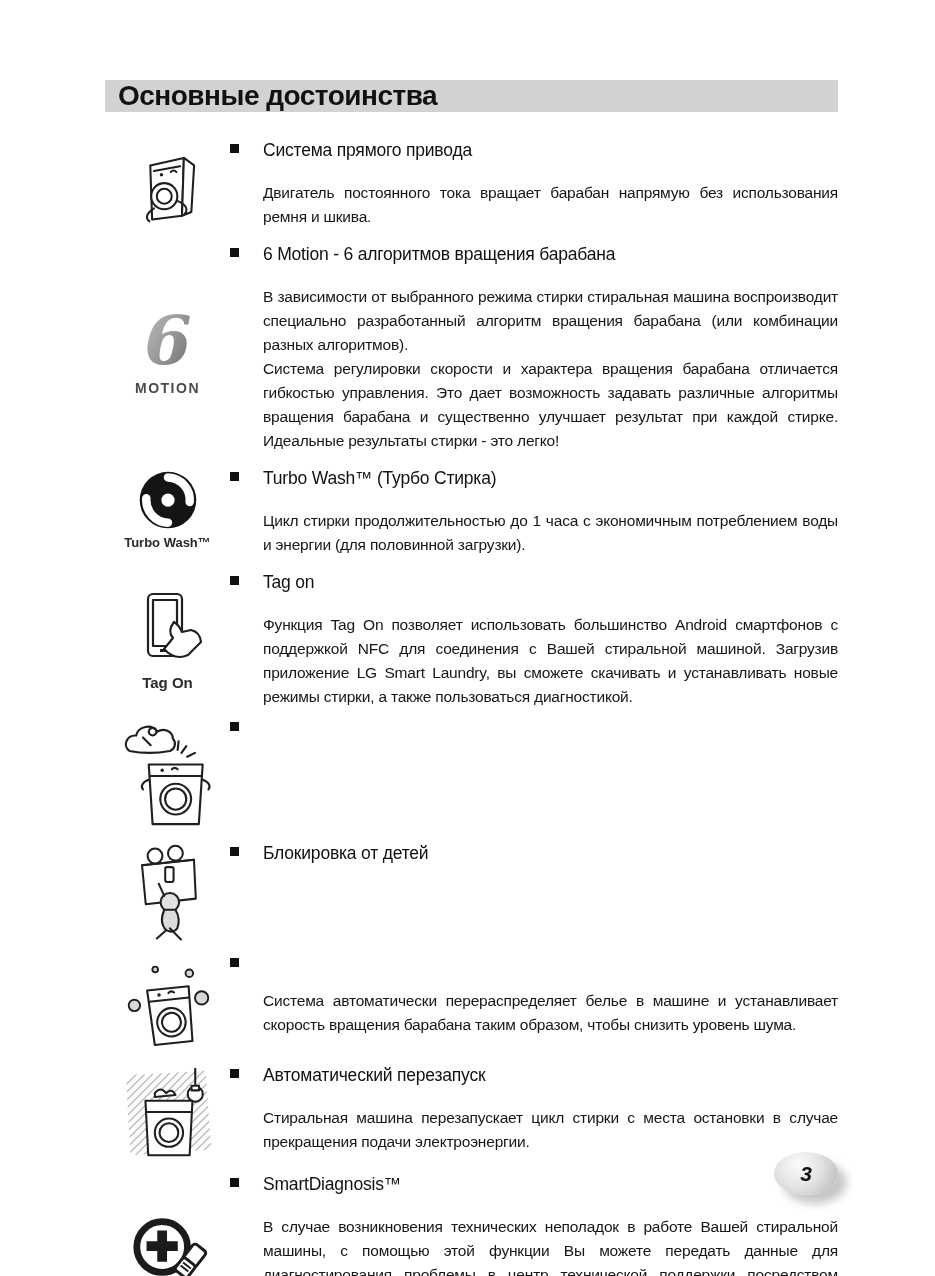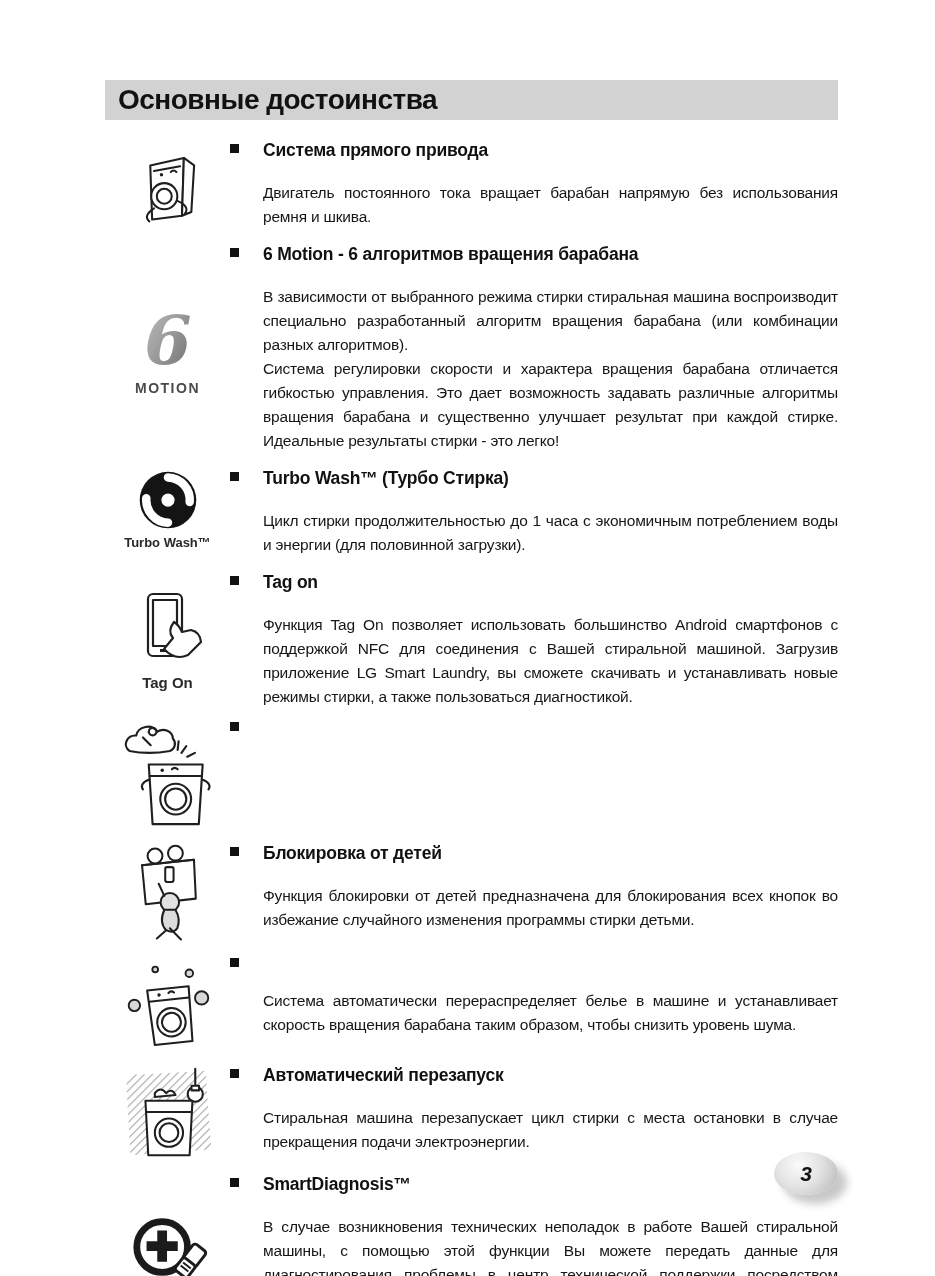--- a/index.html
+++ b/index.html
@@ -7,7 +7,7 @@
        font-family:"Liberation Sans","DejaVu Sans",sans-serif;color:#1a1a1a;}
   .page{position:absolute;inset:0;}
 
-  .header-bar{position:absolute;left:105px;top:80px;width:733px;height:40px;
+  .header-bar{position:absolute;left:105px;top:80px;width:733px;height:32px;
       background:#d2d2d2;display:flex;align-items:center;padding-left:13px;box-sizing:border-box;}
   .header-bar h1{margin:0;font-size:28px;font-weight:700;letter-spacing:-0.5px;color:#111;}
 

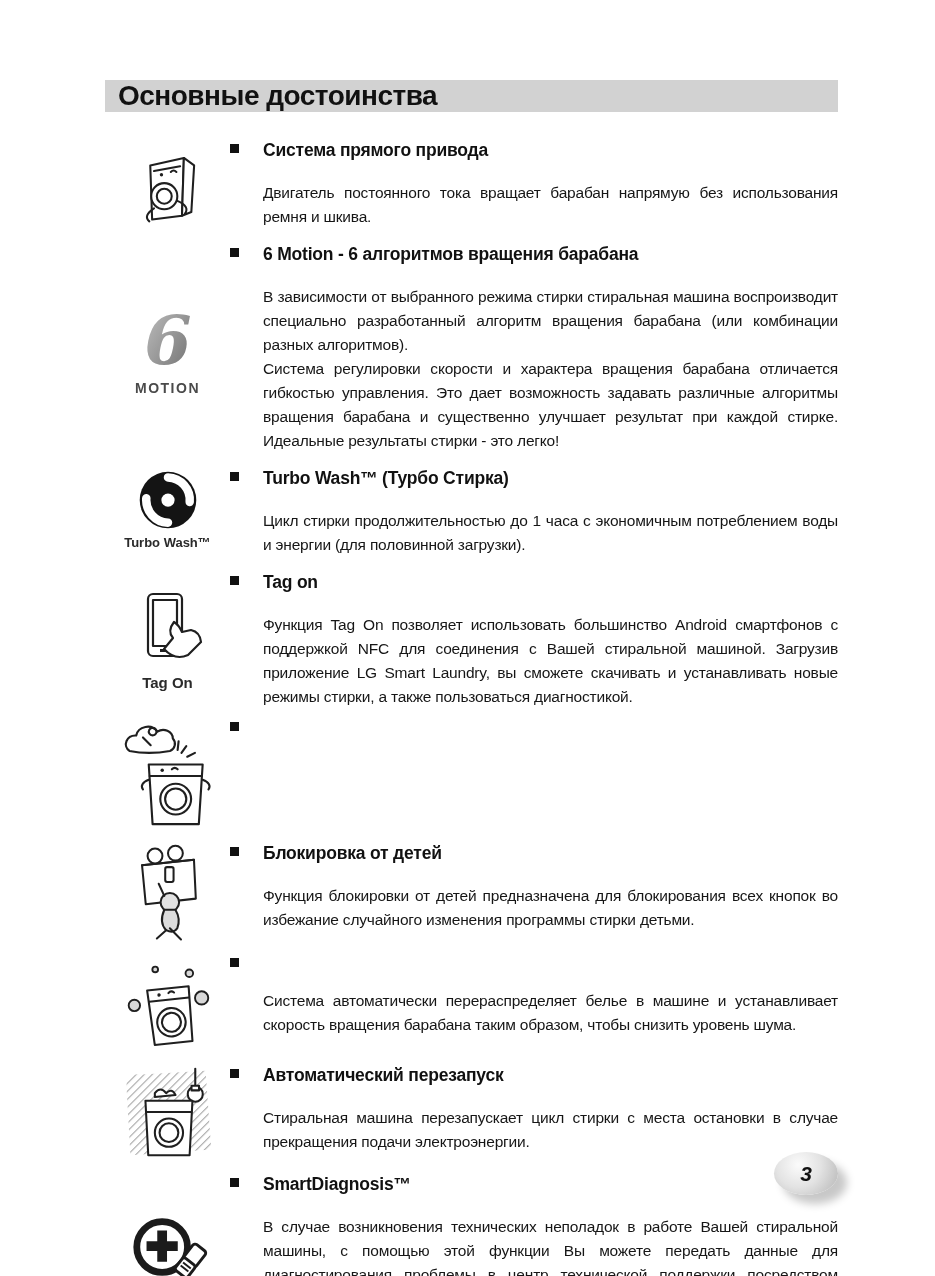--- a/index.html
+++ b/index.html
@@ -27,7 +27,7 @@
   .head-row{display:flex;align-items:baseline;}
   .bullet{width:9px;height:9px;background:#111;flex:0 0 9px;margin-right:24px;
       position:relative;top:-2px;align-self:center;}
-  .head-row h2{margin:0;font-size:17.5px;font-weight:700;letter-spacing:-0.2px;color:#111;}
+  .head-row h2{margin:0;font-size:17.5px;font-weight:400;letter-spacing:-0.2px;color:#111;}
   .body-text{margin:20px 0 0 33px;font-size:15.5px;line-height:24px;text-align:justify;
       white-space:pre-line;letter-spacing:-0.2px;color:#161616;}
 

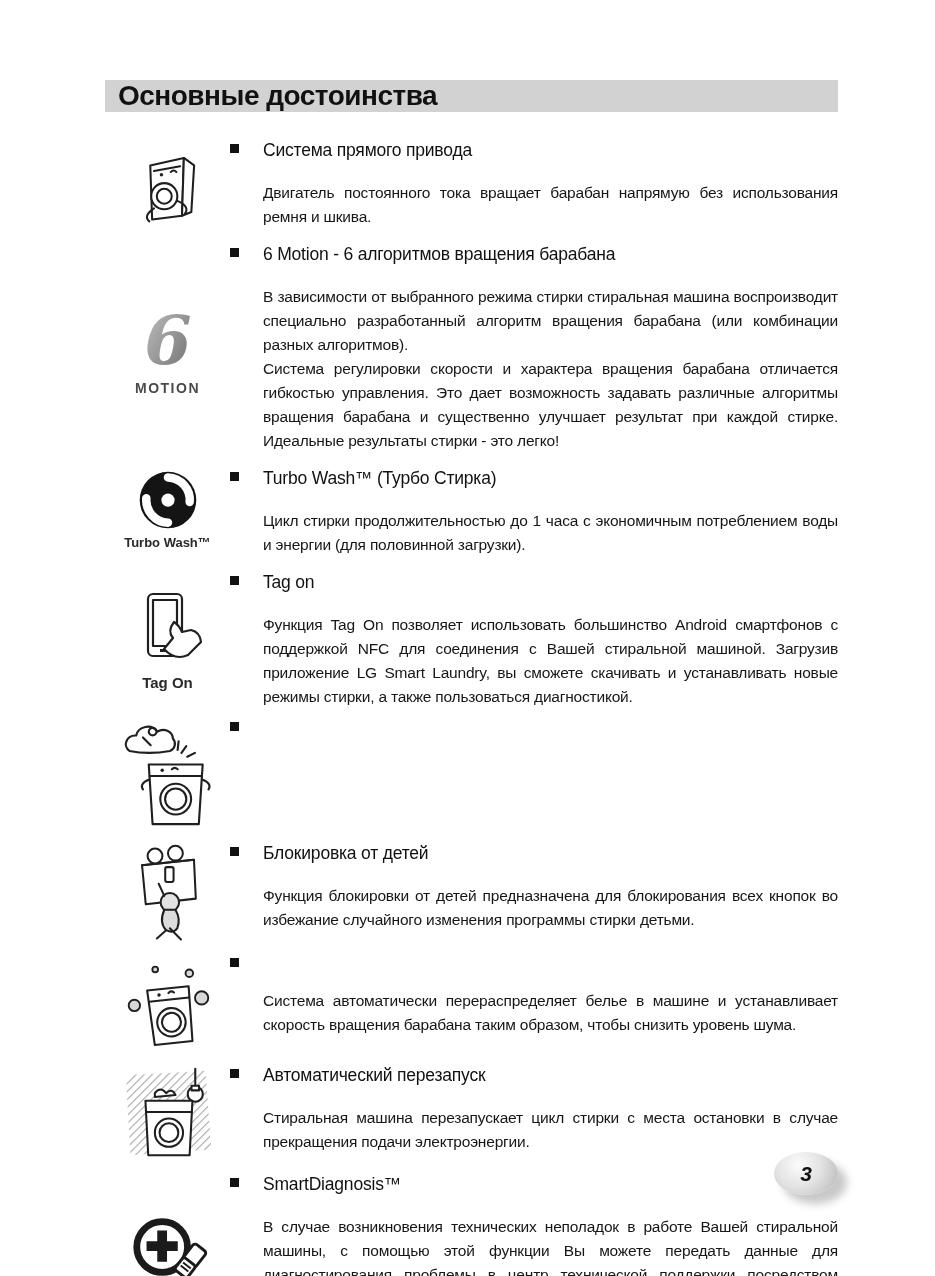--- a/index.html
+++ b/index.html
@@ -177,7 +177,6 @@
           <span class="bullet"></span>
           <h2>Блокировка от детей</h2>
         </div>
-        <p class="body-text">Функция блокировки от детей предназначена для блокирования всех кнопок во избежание случайного изменения программы стирки детьми.</p>
       </div>
     </section>
 

